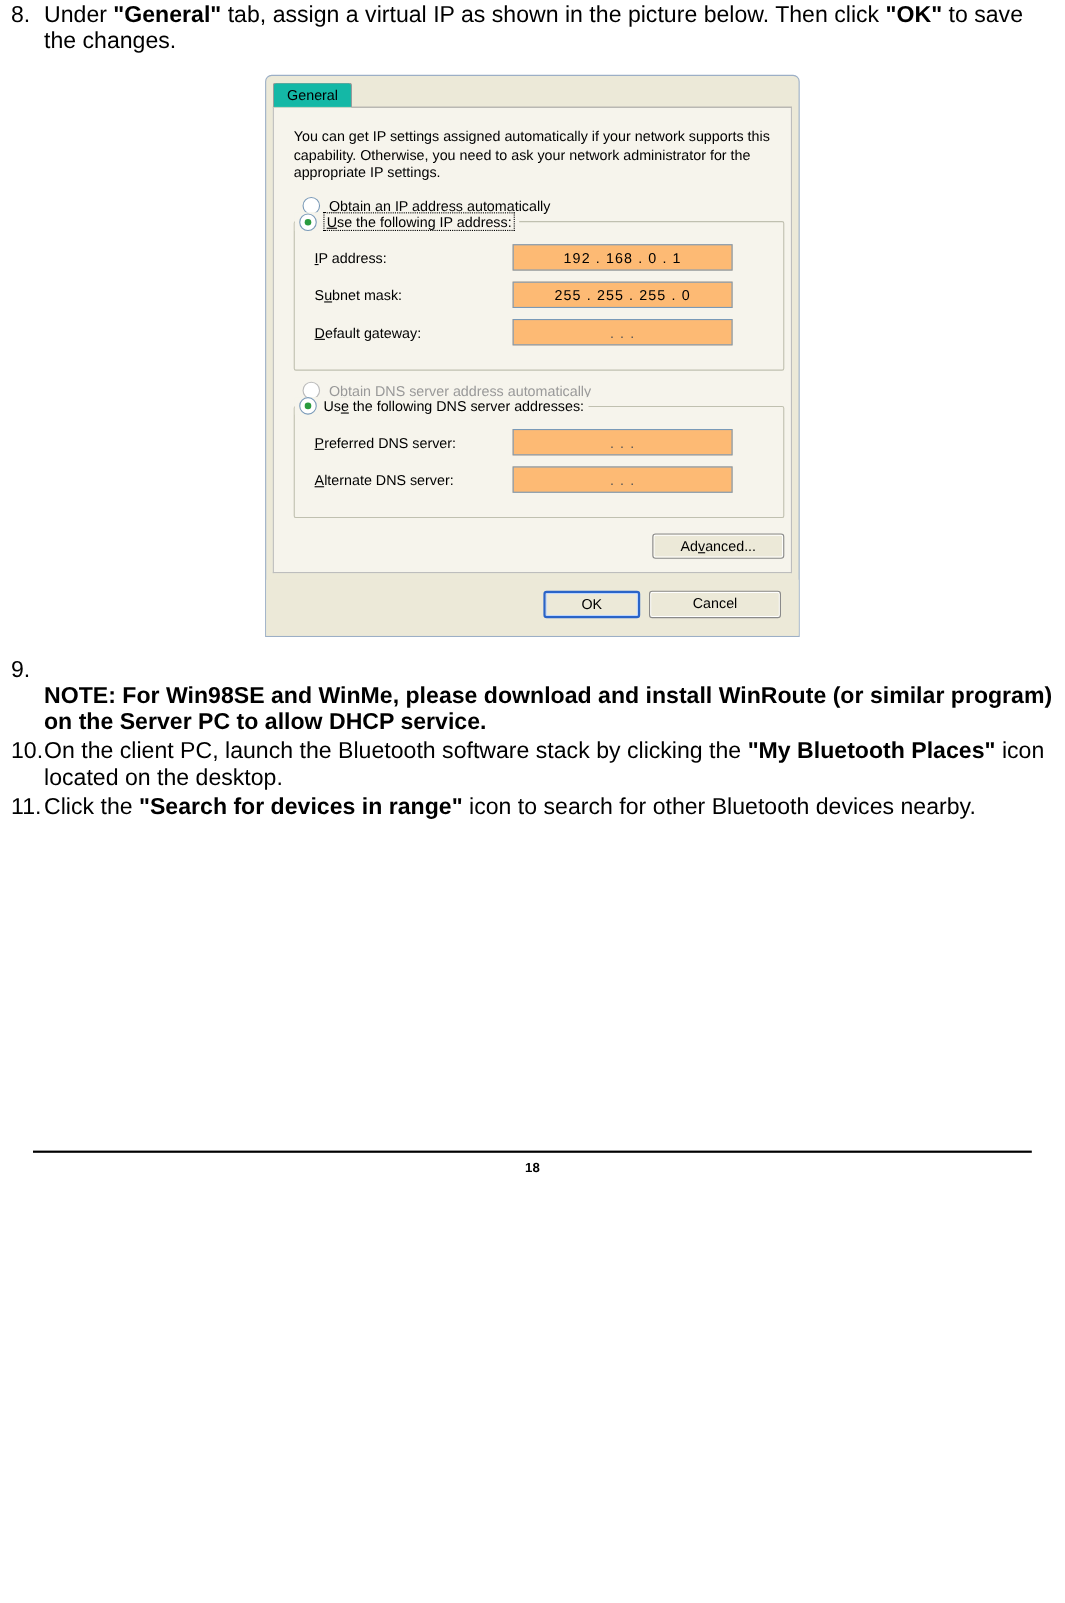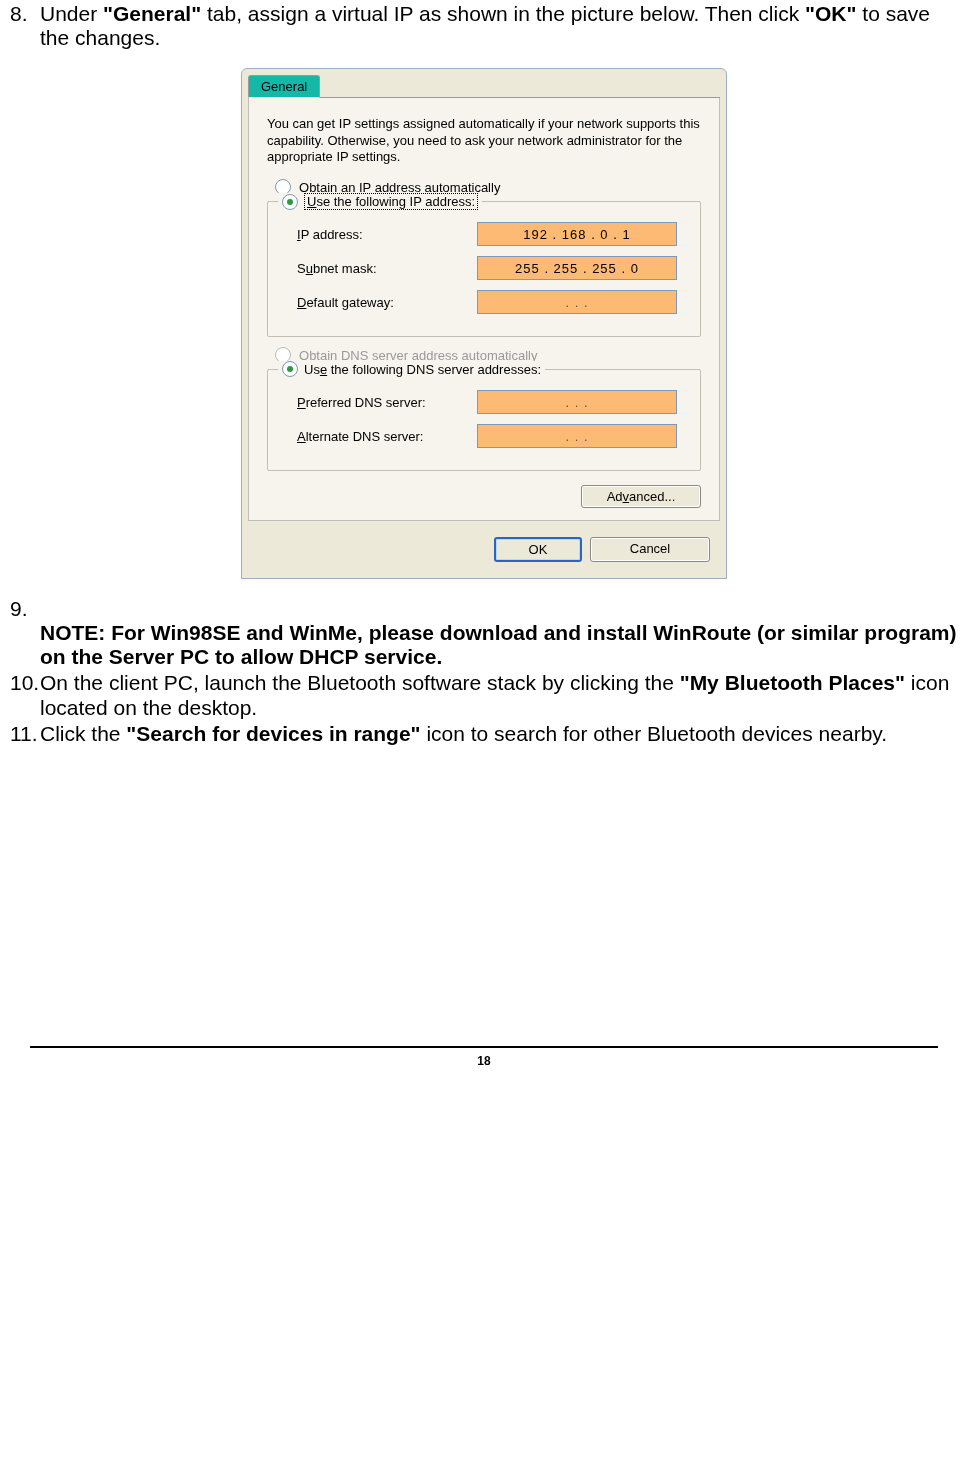--- a/index.html
+++ b/index.html
@@ -72,7 +72,7 @@
     background: #f6f4ec;
     border: 1px solid #bdbdbd;
     border-top: none;
-    padding: 18px 18px 12px 18px;
+    padding: 18px 6px 12px 18px;
   }
   .desc { font-size: 13px; line-height: 1.25; margin-bottom: 14px; }
   .radio-row { display: flex; align-items: center; margin: 6px 0 6px 8px; }

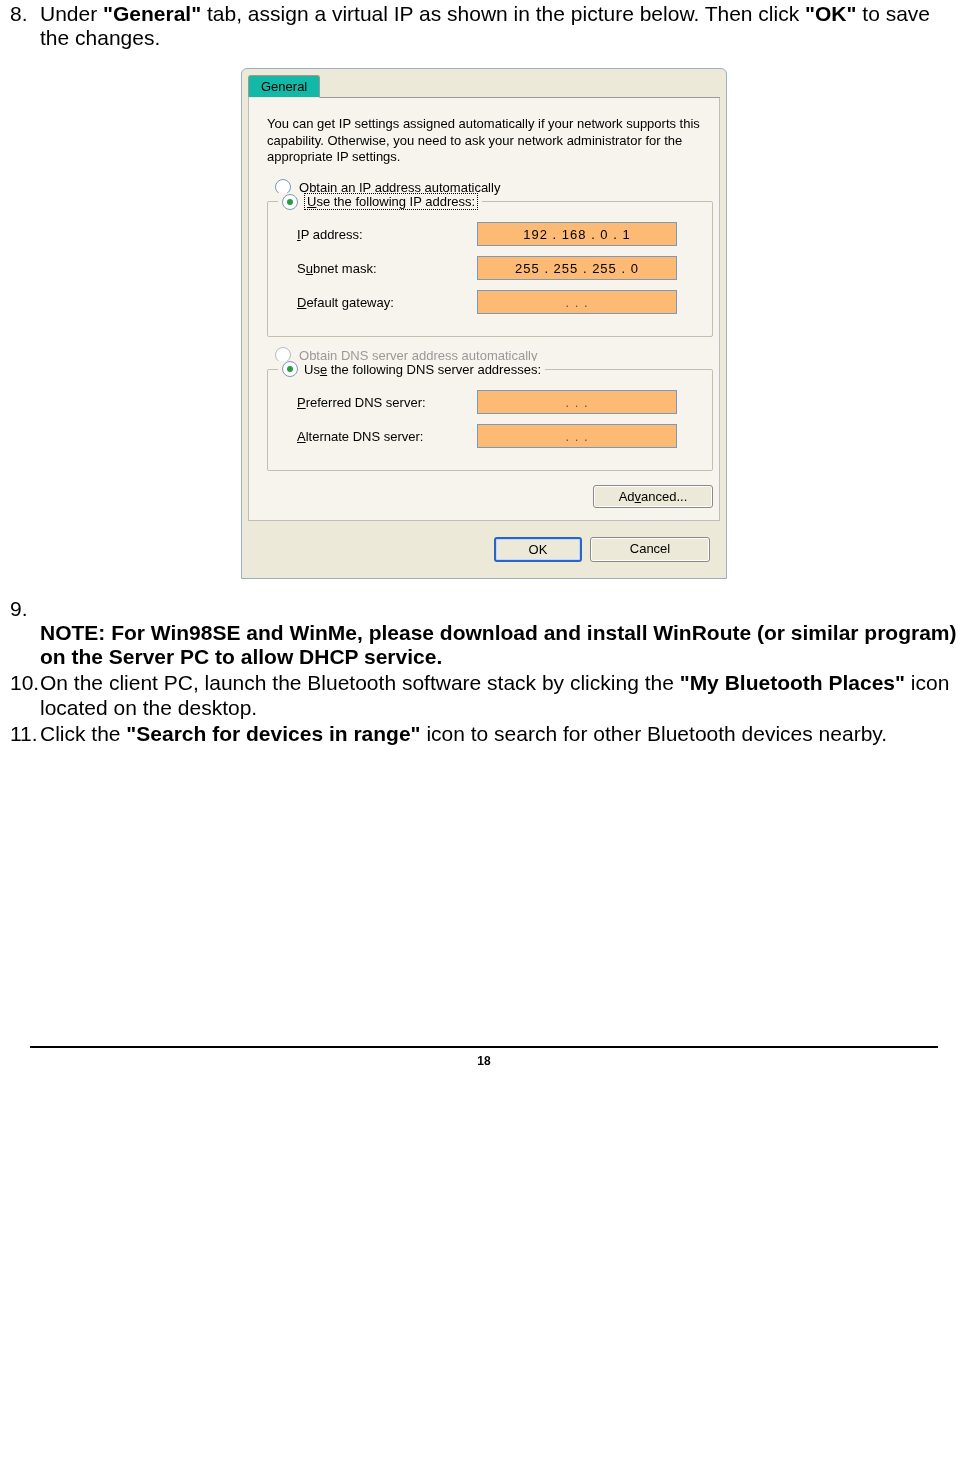--- a/index.html
+++ b/index.html
@@ -94,7 +94,7 @@
     position: relative;
   }
   .group .legend {
-    position: absolute; top: -9px; left: 10px;
+    position: absolute; top: -9px; left: 0;
     background: #f6f4ec; padding: 0 4px; font-size: 13px;
   }
   .field-row { display:flex; align-items:center; margin: 10px 15px; }

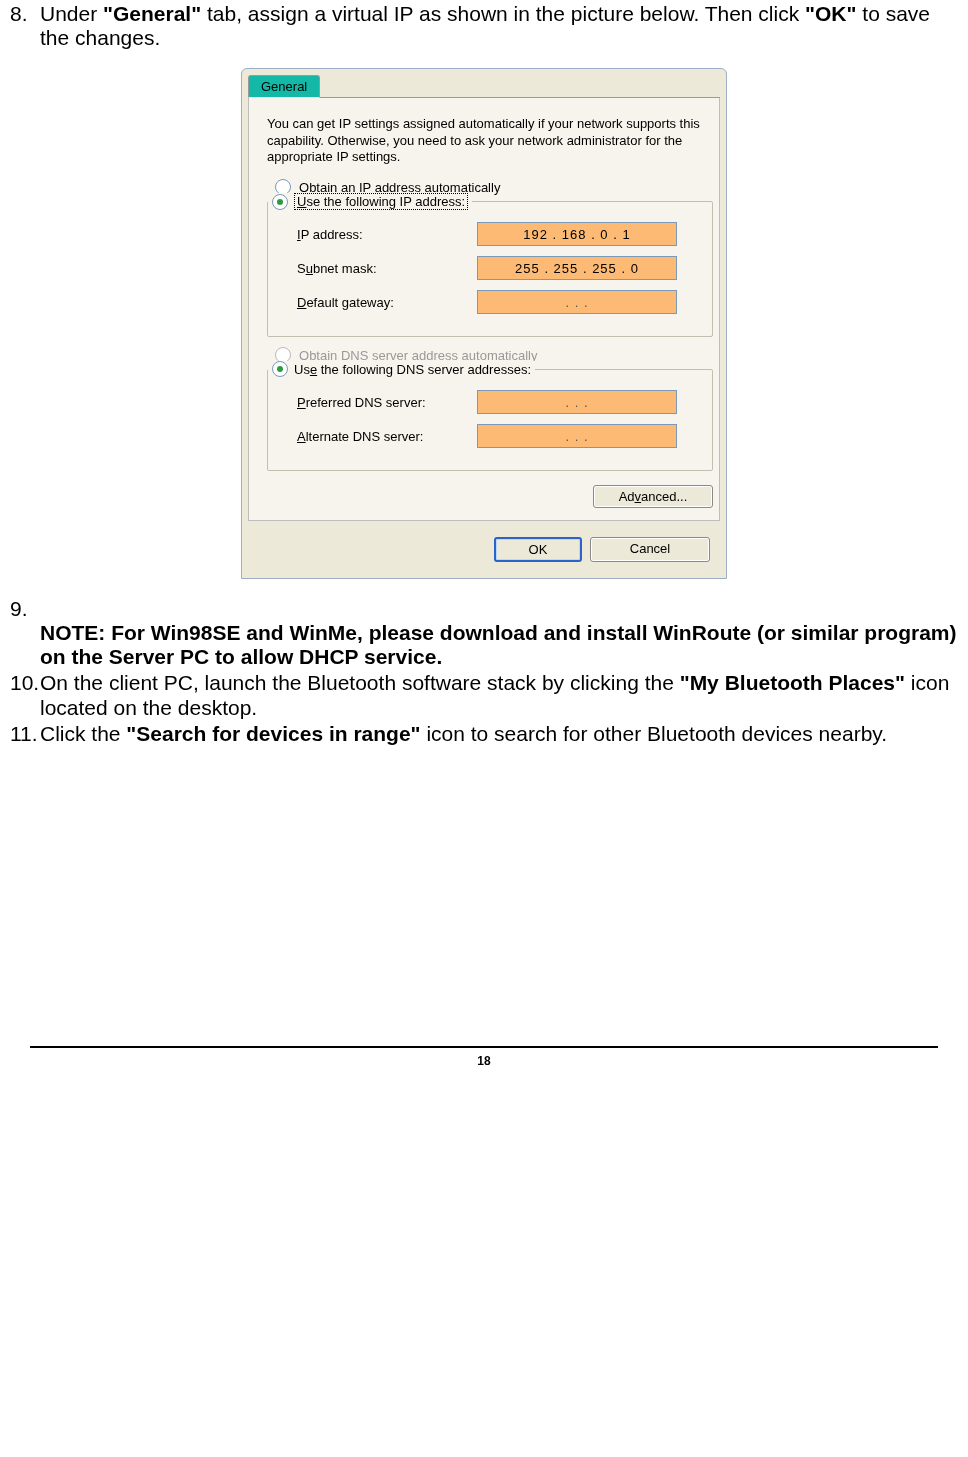--- a/index.html
+++ b/index.html
@@ -97,7 +97,7 @@
     position: absolute; top: -9px; left: 0;
     background: #f6f4ec; padding: 0 4px; font-size: 13px;
   }
-  .field-row { display:flex; align-items:center; margin: 10px 15px; }
+  .field-row { display:flex; align-items:center; margin: 10px 4px; }
   .field-label { width: 180px; flex: 0 0 180px; font-size:13px; }
   .ip-input {
     flex: 0 0 198px;

